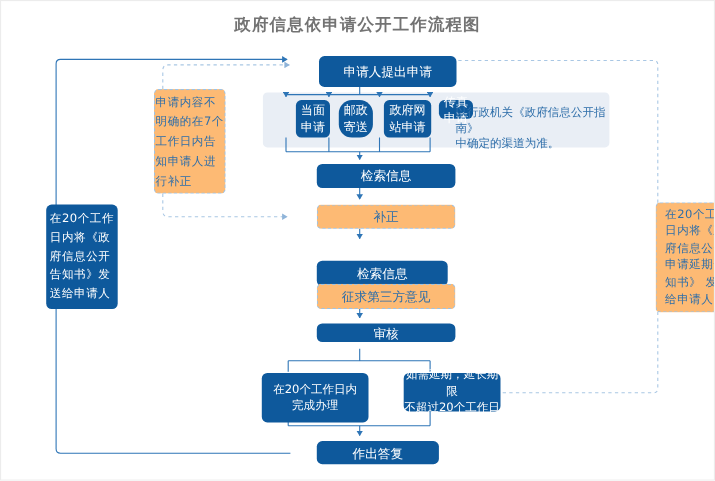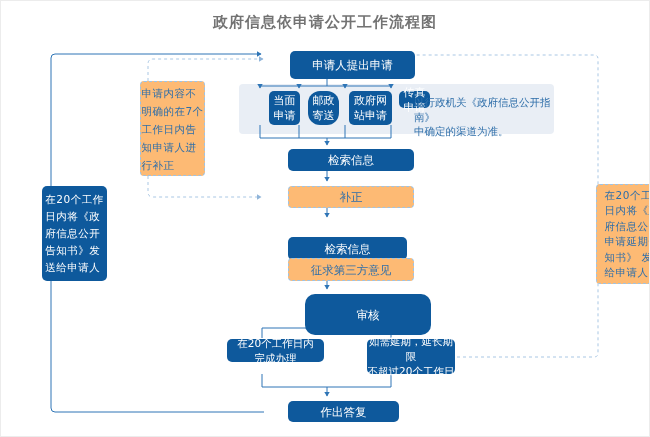--- a/index.html
+++ b/index.html
@@ -77,7 +77,7 @@
   <div class="box light f115" style="left:263px; top:185px; width:126px; height:22px;">补正</div>
   <div class="box dark f115" style="left:263px; top:236px; width:119px; height:23px;">检索信息</div>
   <div class="box light f115" style="left:263px; top:257px; width:126px; height:23px;">征求第三方意见</div>
-  <div class="box dark f115" style="left:280px; top:293px; width:126px; height:41px;border-radius:10px;">审核</div>
+  <div class="box dark f115" style="left:263px; top:293px; width:126px; height:17px;">审核</div>
 
   <div class="box dark twoline" style="left:202px; top:338px; width:97px; height:23px;">在20个工作日内
 完成办理</div>

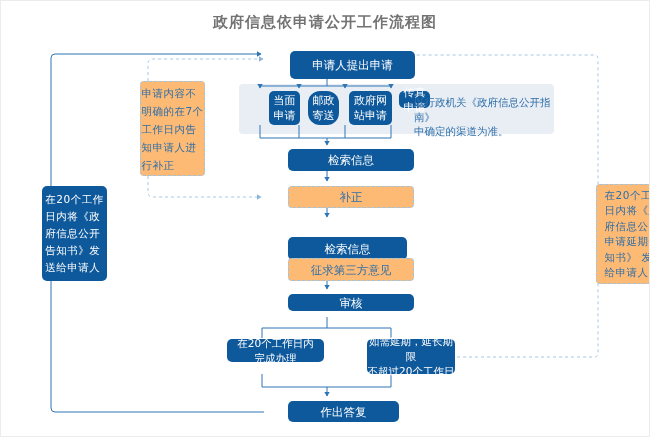--- a/index.html
+++ b/index.html
@@ -79,7 +79,7 @@
   <div class="box light f115" style="left:263px; top:257px; width:126px; height:23px;">征求第三方意见</div>
   <div class="box dark f115" style="left:263px; top:293px; width:126px; height:17px;">审核</div>
 
-  <div class="box dark twoline" style="left:202px; top:338px; width:97px; height:23px;">在20个工作日内
+  <div class="box dark twoline" style="left:213px; top:338px; width:97px; height:45px;">在20个工作日内
 完成办理</div>
   <div class="box dark twoline" style="left:342px; top:338px; width:88px; height:35px;">如需延期，延长期限
 不超过20个工作日</div>

